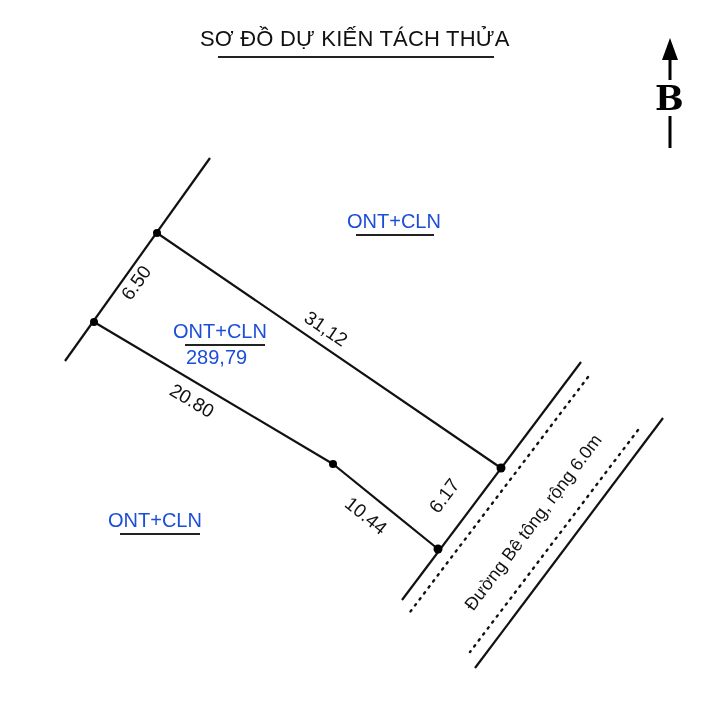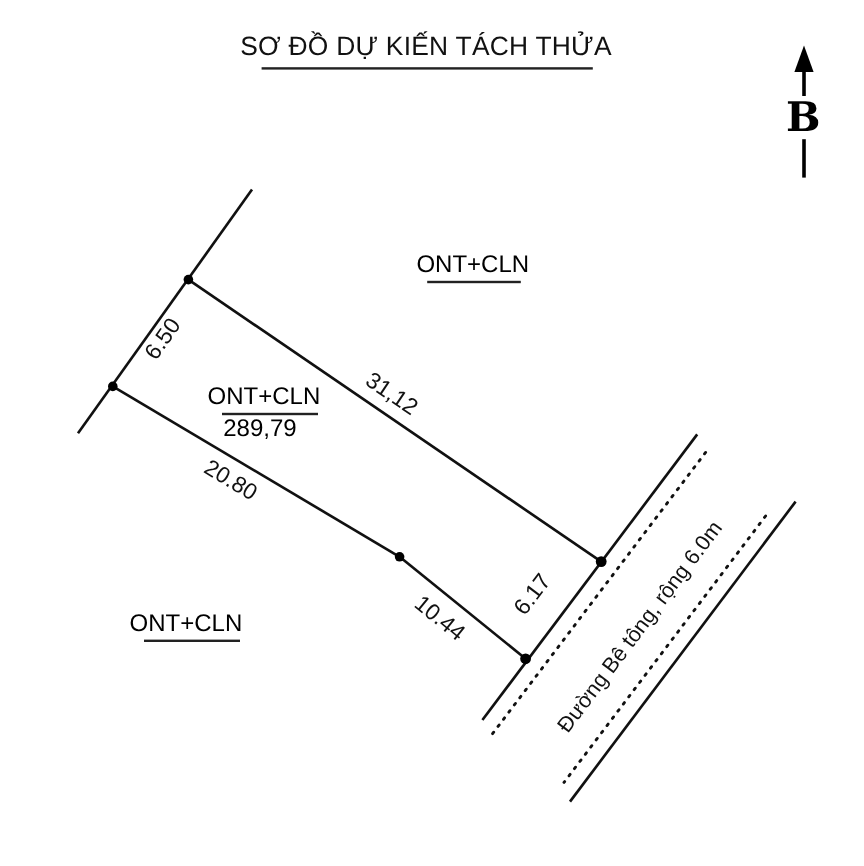--- a/index.html
+++ b/index.html
@@ -5,7 +5,7 @@
     html, body { margin: 0; padding: 0; background: #ffffff; }
     body { width: 720px; height: 722px; position: relative; overflow: hidden;
       font-family: "Liberation Sans", "DejaVu Sans", sans-serif; color: #111; }
-    .title { position: absolute; left: 200px; top: 26px; width: 310px; text-align: center;
+    .title { position: absolute; left: 200px; top: 26px; width: 310px; 
       font-size: 22px; letter-spacing: 0.2px; color: #111; }
     .title-underline { position: absolute; left: 218px; top: 56px; width: 276px; height: 2px; background: #222; }
     svg { position: absolute; left: 0; top: 0; }

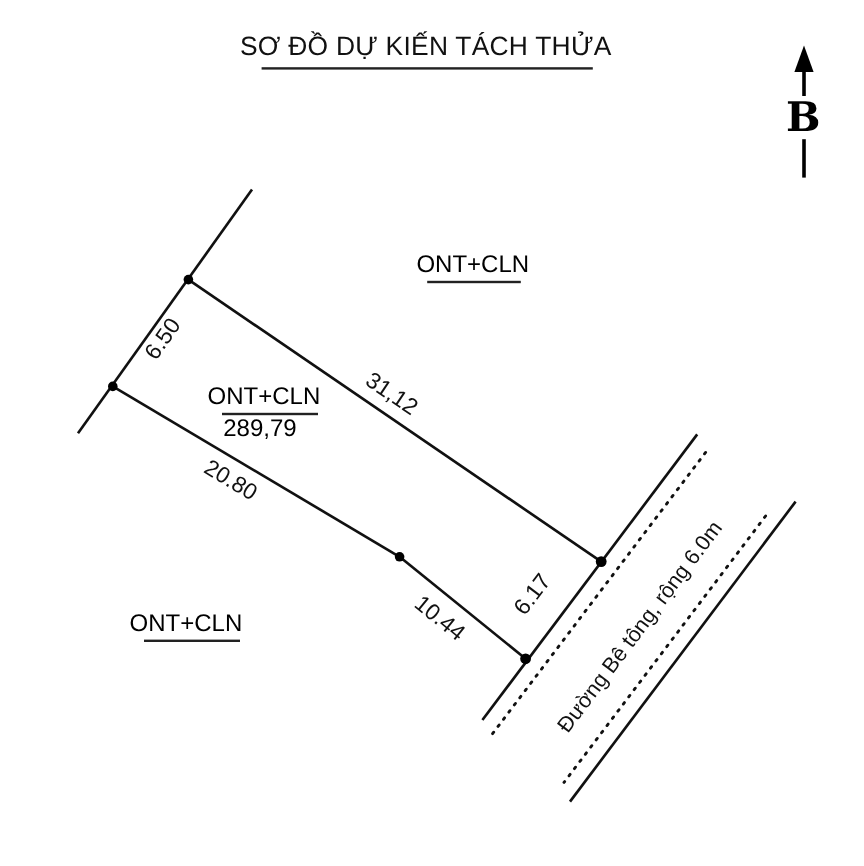--- a/index.html
+++ b/index.html
@@ -11,7 +11,7 @@
     svg { position: absolute; left: 0; top: 0; }
     .lbl { position: absolute; font-size: 19px; color: #111; white-space: nowrap;
       text-shadow: 0 0 2px #fff, 0 0 3px #fff; transform-origin: center center; }
-    .zone { position: absolute; font-size: 20px; color: #000000; white-space: nowrap; }
+    .zone { position: absolute; font-size: 20px; color: #1d4ed8; white-space: nowrap; }
     .zone-ul { position: absolute; height: 2px; background: #222; }
     .north-letter { position: absolute; left: 655px; top: 80px; font-size: 34px; font-weight: bold;
       font-family: "DejaVu Serif", serif; color: #000; background: #fff; line-height: 36px; }

